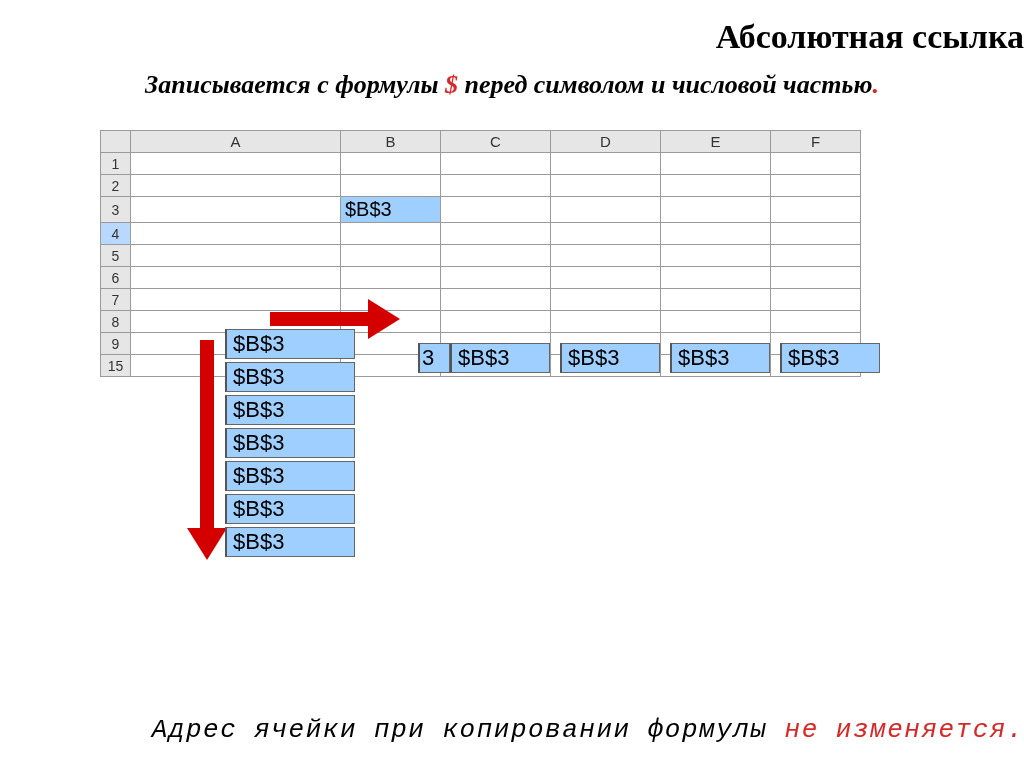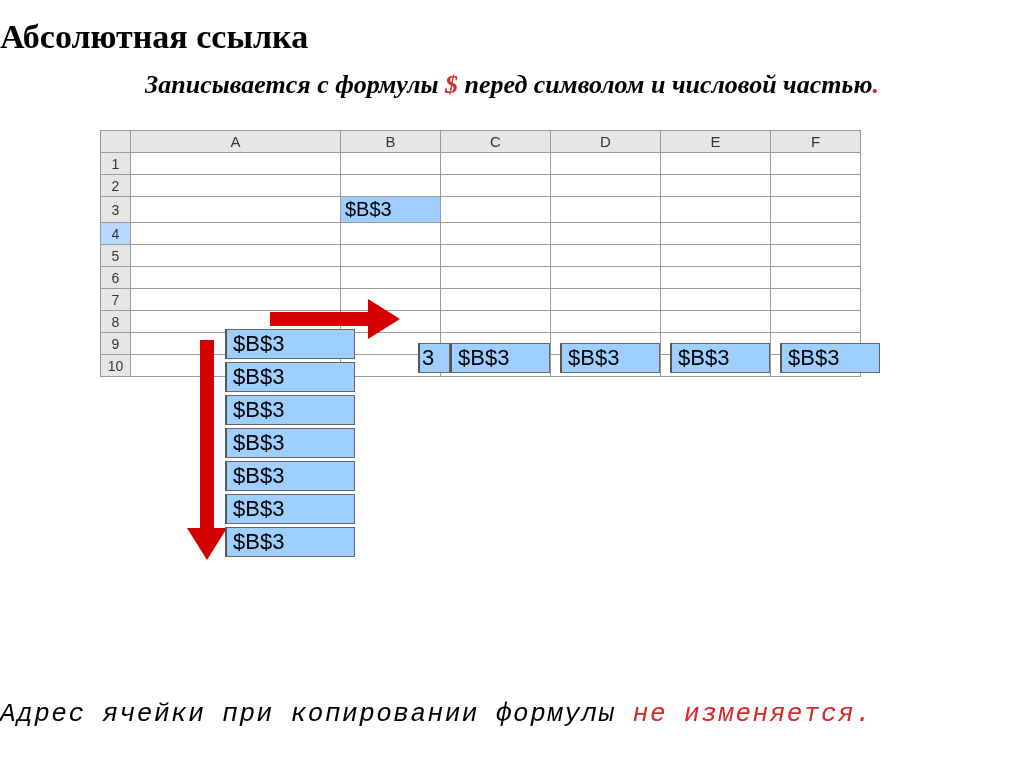--- a/index.html
+++ b/index.html
@@ -13,7 +13,7 @@
     overflow: hidden;
   }
   .title {
-    text-align: left;
+    text-align: right;
     font-size: 34px;
     font-weight: bold;
     margin-top: 18px;

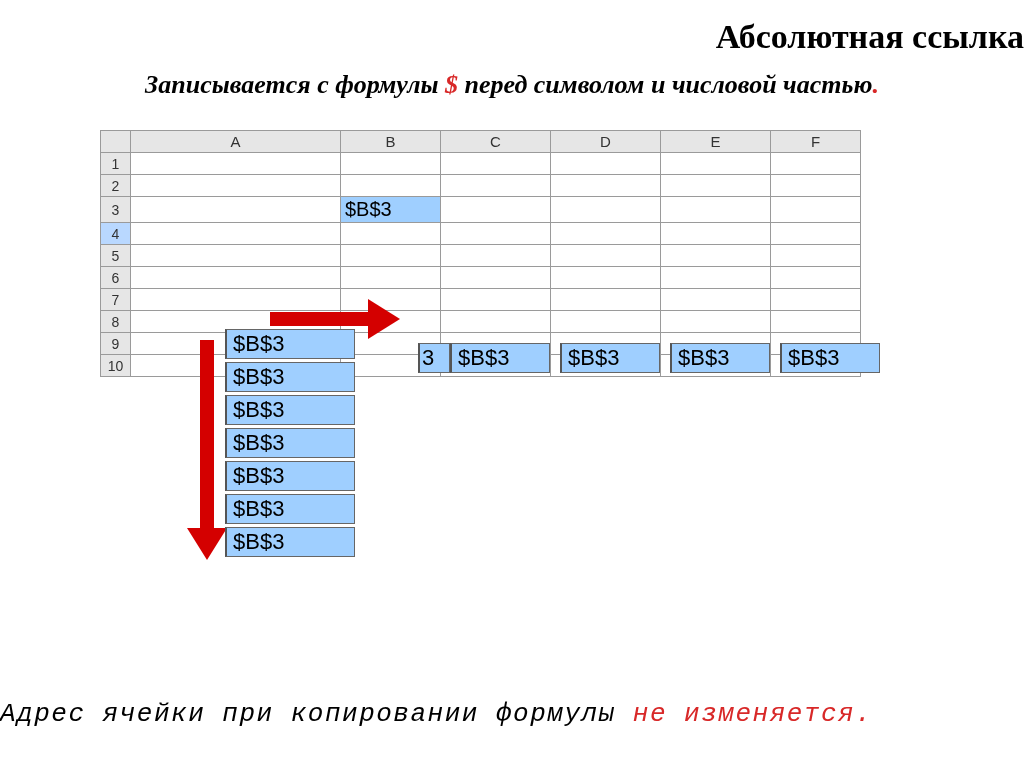--- a/index.html
+++ b/index.html
@@ -259,7 +259,7 @@
           <td></td>
         </tr>
     <tr class="short1">
-          <td class="rowhead">10</td>
+          <td class="rowhead">15</td>
           <td></td>
           <td></td>
           <td></td>

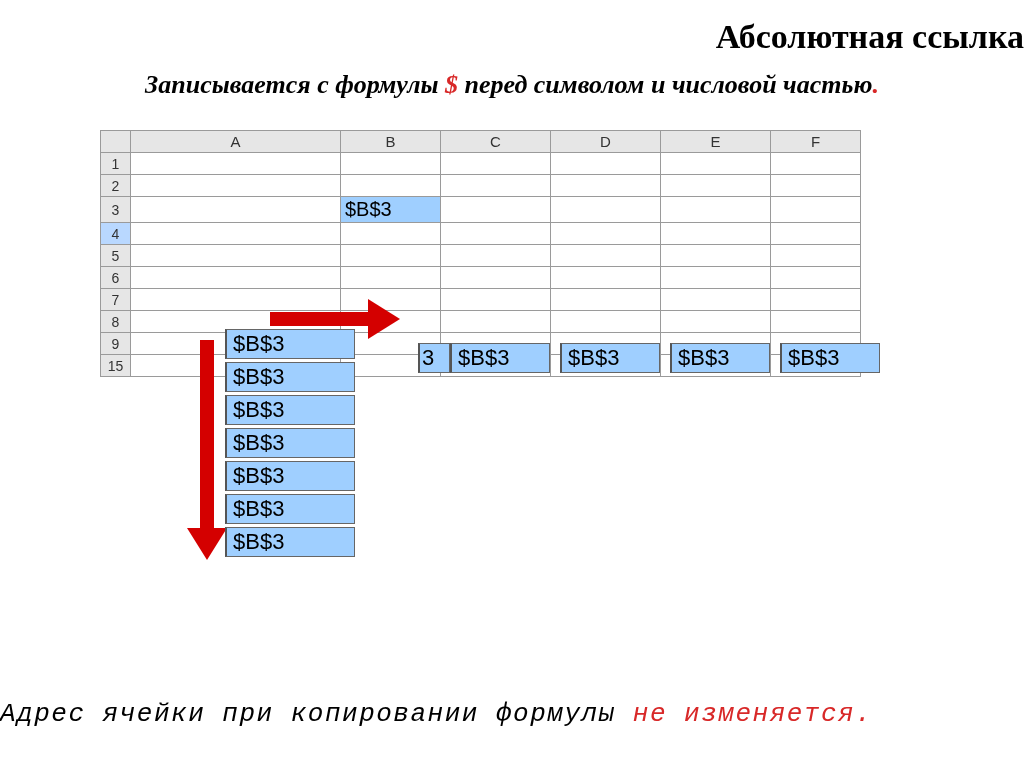--- a/index.html
+++ b/index.html
@@ -143,9 +143,9 @@
   .footer {
     position: absolute;
     left: 0;
-    bottom: 38px;
+    bottom: 22px;
     width: 1024px;
-    text-align: left;
+    text-align: right;
     font-family: "Courier New", monospace;
     font-style: italic;
     font-size: 26px;

